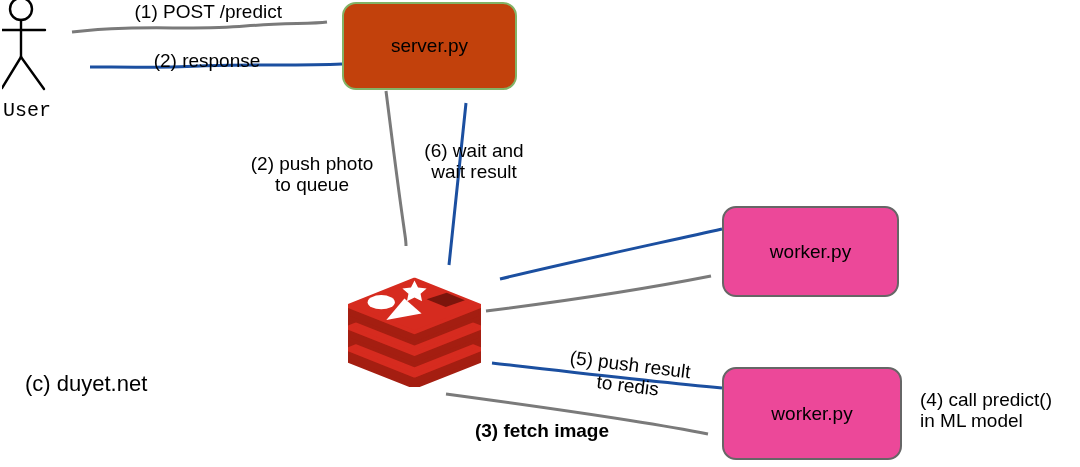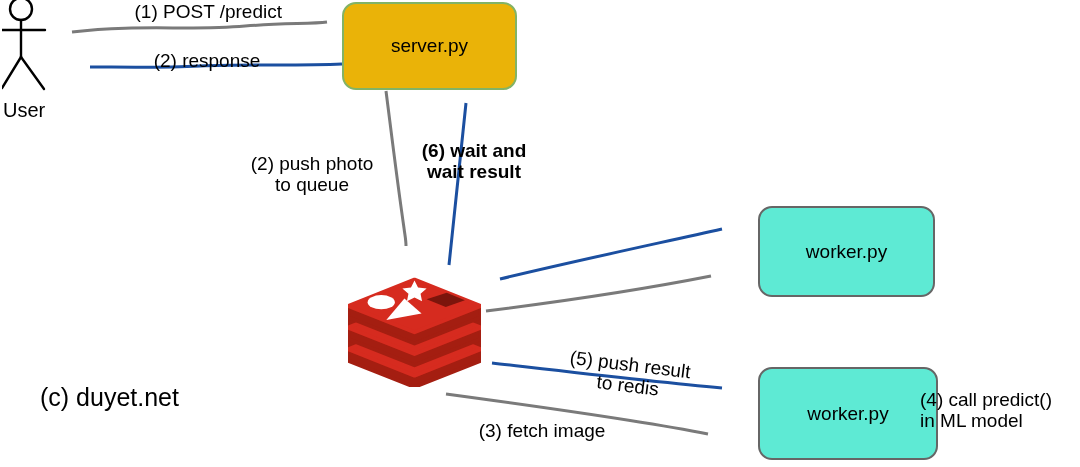--- a/index.html
+++ b/index.html
@@ -24,7 +24,7 @@
   }
   .server-box {
     left: 342px; top: 2px; width: 175px; height: 88px;
-    background: #eab308;
+    background: #c2410c;
     border: 2px solid #82b366;
   }
   .worker-box {

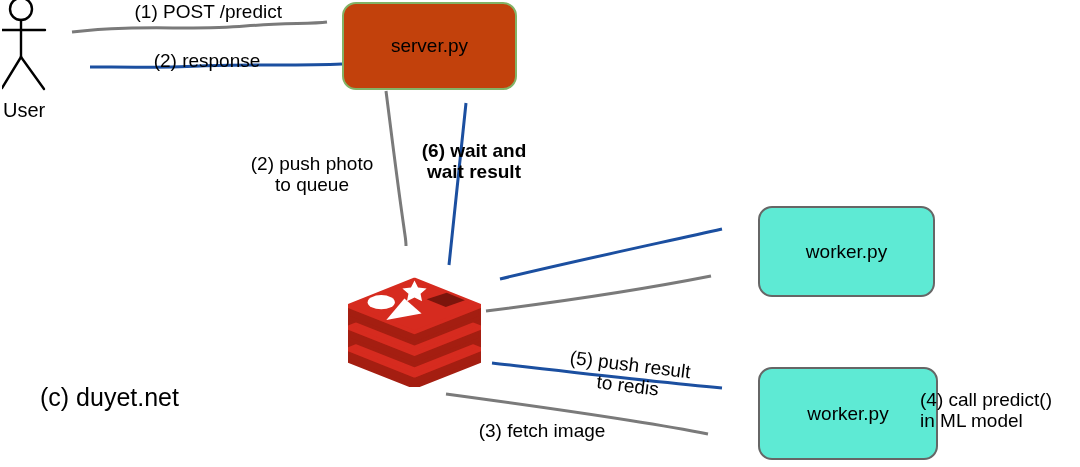--- a/index.html
+++ b/index.html
@@ -47,7 +47,7 @@
   #arrow-layer { position: absolute; left: 0; top: 0; }
   #arrow-layer path { fill: none; }
   #user-figure { position: absolute; left: 2px; top: 0; }
-  #user-label { position: absolute; left: 3px; top: 99px; font-size: 20px; }
+  #user-label { position: absolute; left: 3px; top: 99px; font-size: 20px; font-family: Liberation Mono, monospace; }
   #redis-logo { position: absolute; left: 348px; top: 272px; }
   #copyright { position: absolute; left: 40px; top: 371px; font-size: 25px; margin-top: 12px; }
 </style>

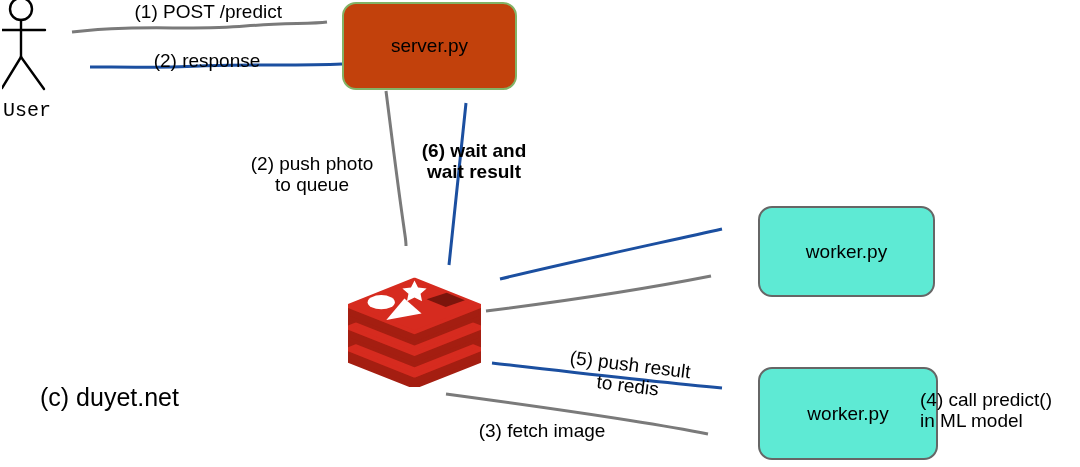--- a/index.html
+++ b/index.html
@@ -131,7 +131,7 @@
     <div>to queue</div>
   </div>
 
-  <div class="edge-label" style="left:389px; top:140px; width:170px;font-weight:bold;">
+  <div class="edge-label" style="left:389px; top:140px; width:170px;">
     <div>(6) wait and</div>
     <div>wait result</div>
   </div>

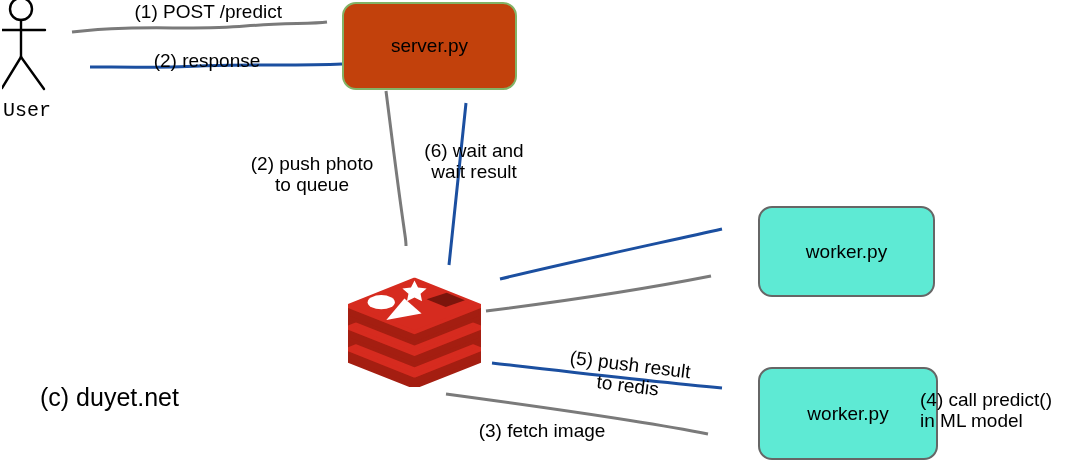--- a/index.html
+++ b/index.html
@@ -28,9 +28,8 @@
     border: 2px solid #82b366;
   }
   .worker-box {
-    background: #5eead4;
+    background: #ec4899;
     border: 2px solid #666666;
-    margin-left: 36px;
   }
   .worker-box.top { left: 722px; top: 206px; width: 177px; height: 91px; }
   .worker-box.bottom { left: 722px; top: 367px; width: 180px; height: 93px; }

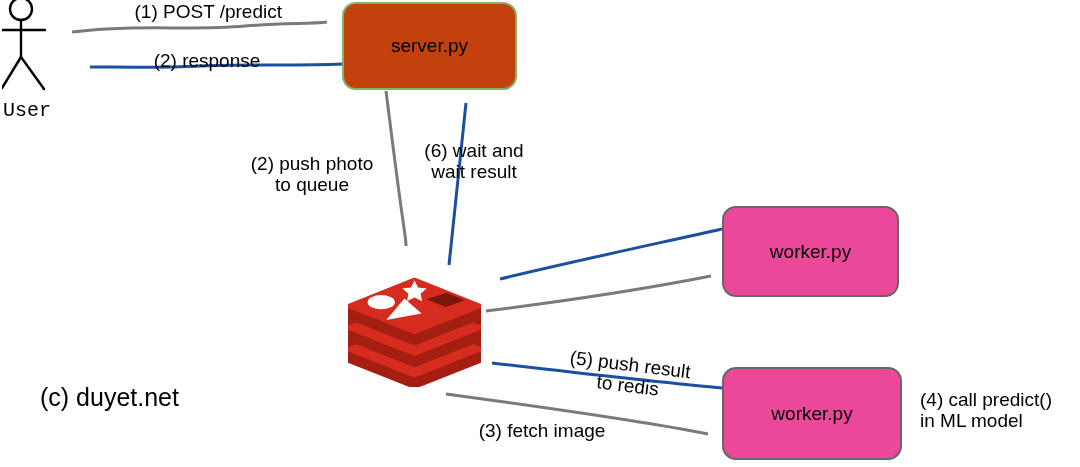--- a/index.html
+++ b/index.html
@@ -48,7 +48,7 @@
   #user-figure { position: absolute; left: 2px; top: 0; }
   #user-label { position: absolute; left: 3px; top: 99px; font-size: 20px; font-family: Liberation Mono, monospace; }
   #redis-logo { position: absolute; left: 348px; top: 272px; }
-  #copyright { position: absolute; left: 40px; top: 371px; font-size: 25px; margin-top: 12px; }
+  #copyright { position: absolute; left: 25px; top: 371px; font-size: 22px; }
 </style>
 </head>
 <body>

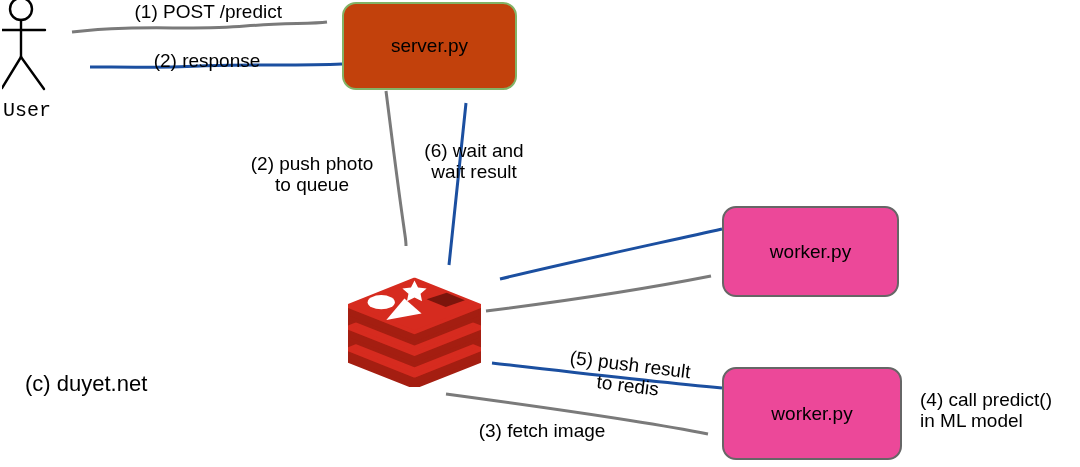--- a/index.html
+++ b/index.html
@@ -140,7 +140,7 @@
     <div>to redis</div>
   </div>
 
-  <div class="edge-label" style="left:457px; top:420px; width:170px;">
+  <div class="edge-label" style="left:457px; top:420px; width:170px;font-weight:bold;">
     <div>(3) fetch image</div>
   </div>
 

